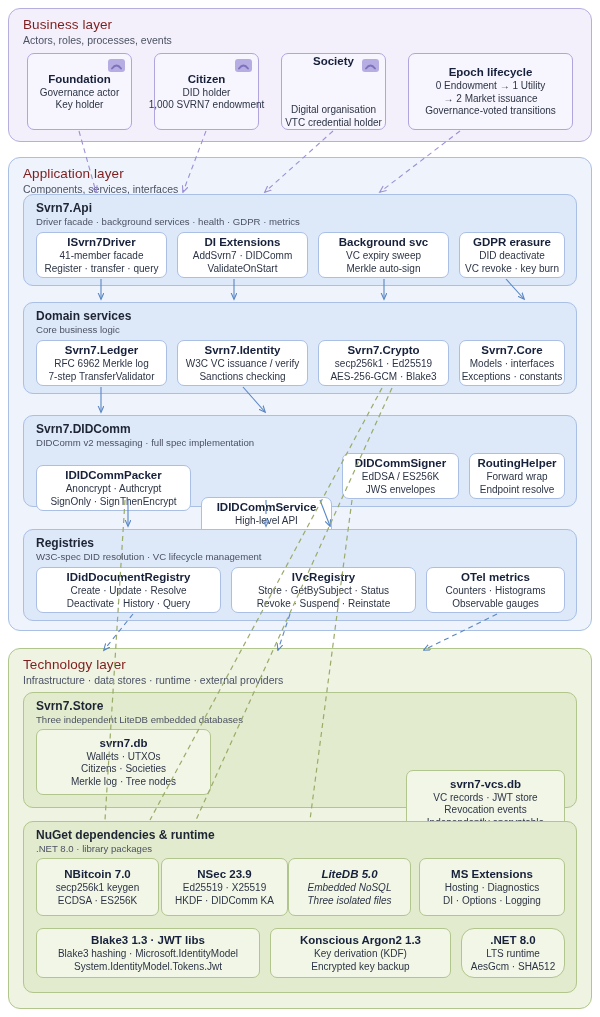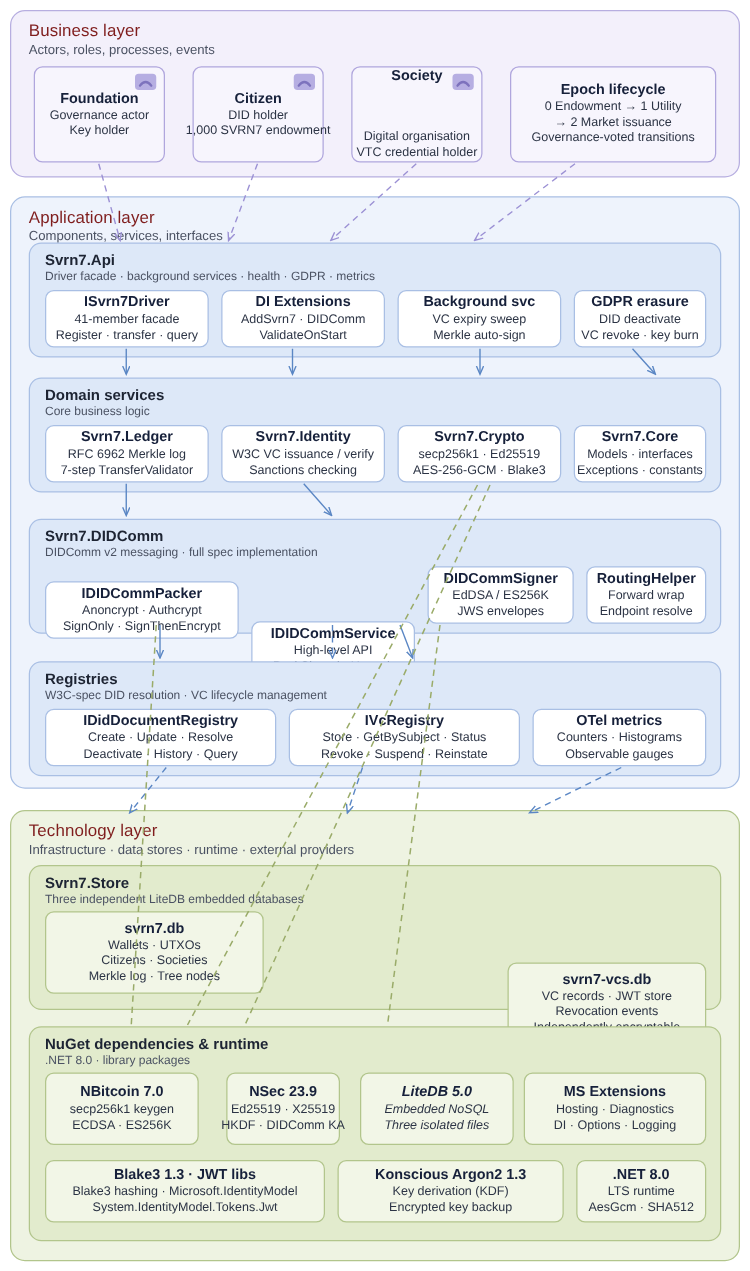--- a/index.html
+++ b/index.html
@@ -287,7 +287,7 @@
       <div class="card-line">ECDSA · ES256K</div>
     </div>
   </div>
-  <div class="card card-tech" style="left:181px;top:858px;width:91px;height:58px;">
+  <div class="card card-tech" style="left:161px;top:858px;width:127px;height:58px;">
     <div class="card-title">NSec 23.9</div>
     <div class="lines">
       <div class="card-line">Ed25519 · X25519</div>

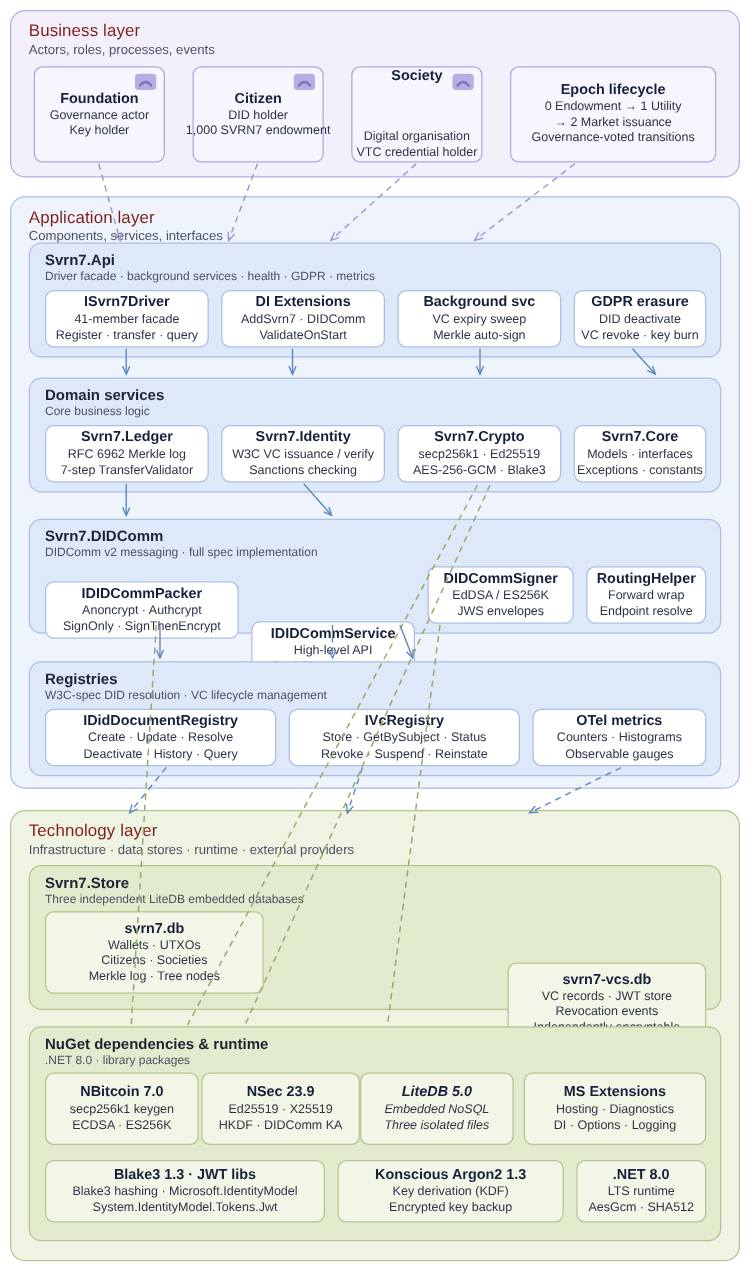--- a/index.html
+++ b/index.html
@@ -322,7 +322,7 @@
       <div class="card-line">Encrypted key backup</div>
     </div>
   </div>
-  <div class="card card-tech" style="left:461px;top:928px;width:104px;height:50px;">
+  <div class="card card-tech" style="left:461px;top:928px;width:104px;height:50px;border-radius:13px;">
     <div class="card-title">.NET 8.0</div>
     <div class="lines">
       <div class="card-line">LTS runtime</div>

